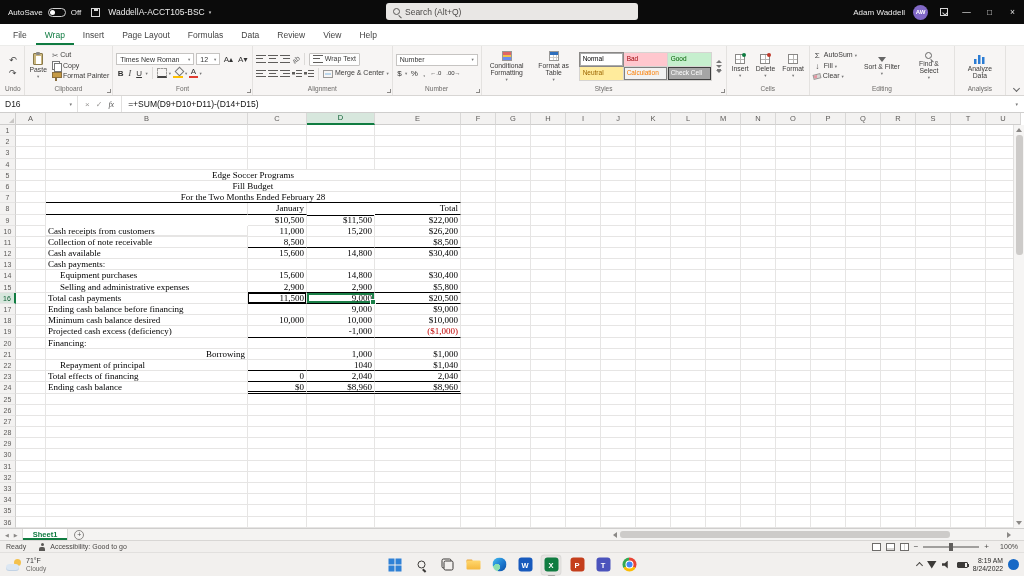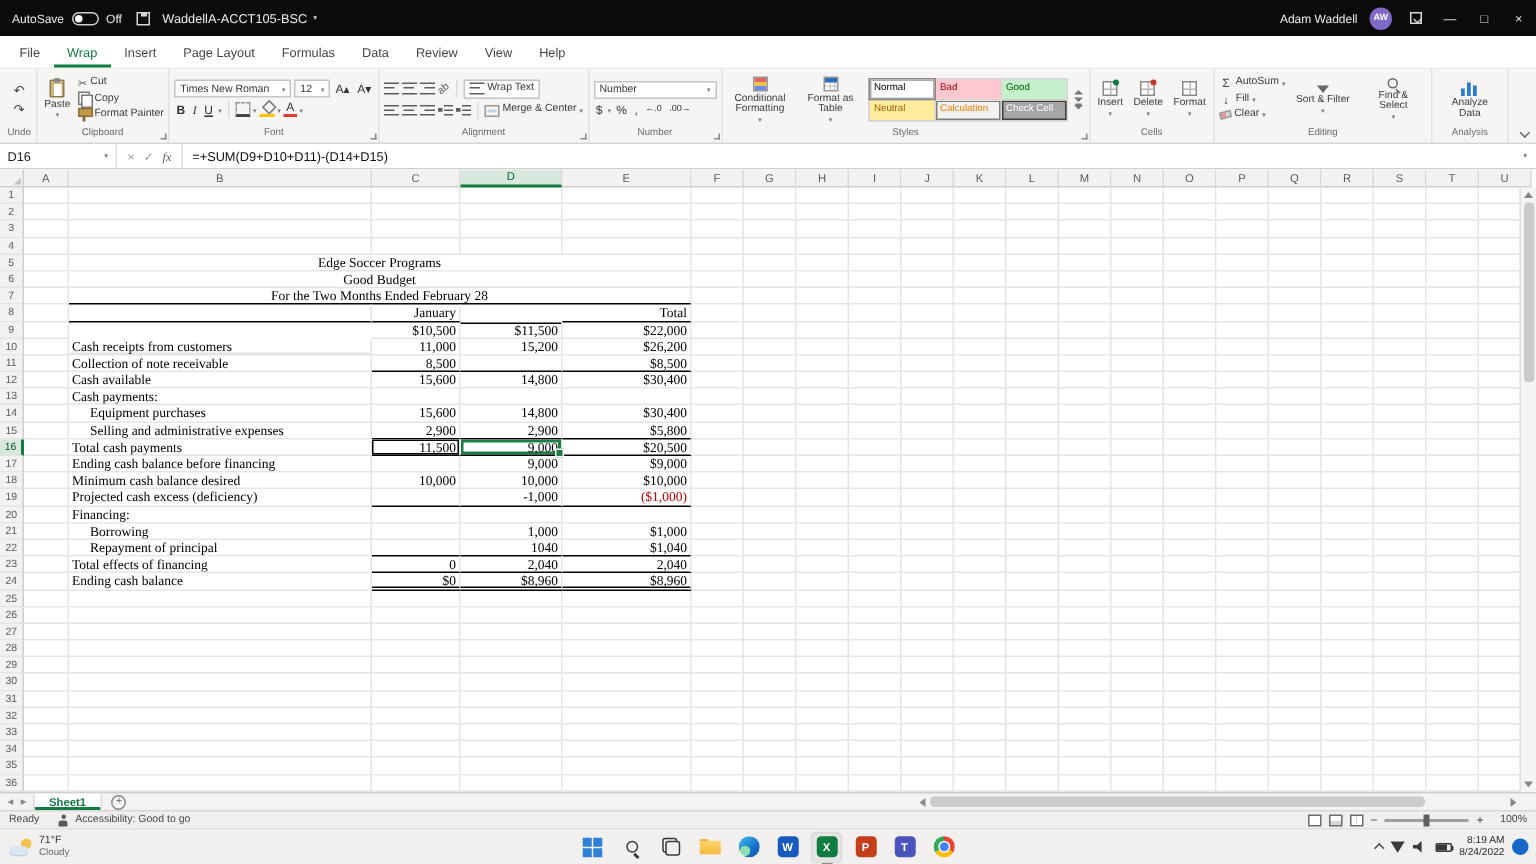--- a/index.html
+++ b/index.html
@@ -218,6 +218,10 @@
       <span>WaddellA-ACCT105-BSC</span>
       <span class="tchev">▾</span>
     </div>
+    <div class="searchbox">
+      <span class="i-mag"></span>
+      <span>Search (Alt+Q)</span>
+    </div>
     <div class="tb-right">
       <span class="uname">Adam Waddell</span>
       <span class="avatar">AW</span>

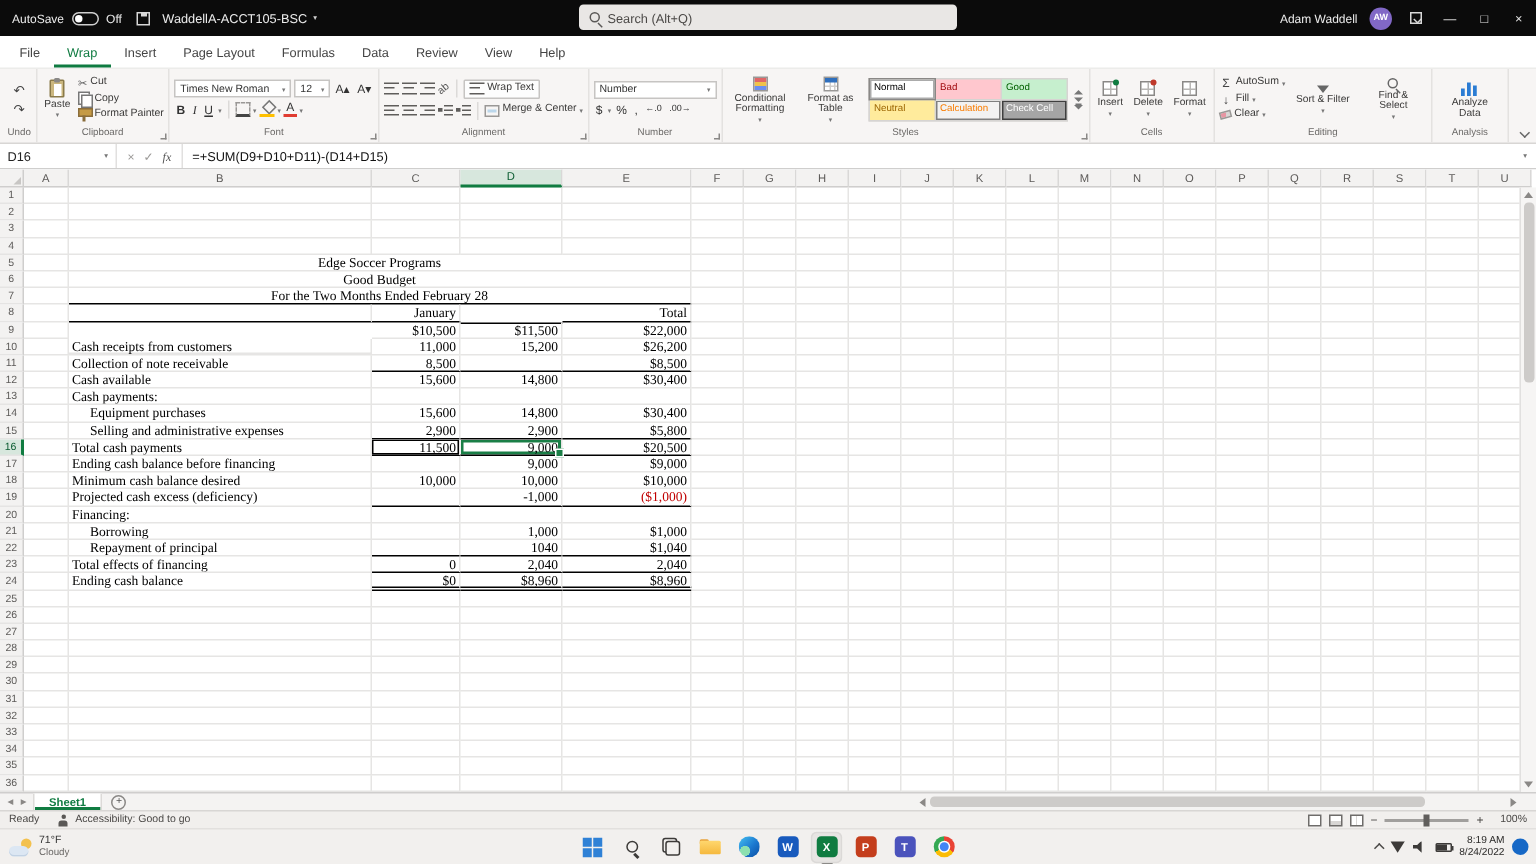--- a/index.html
+++ b/index.html
@@ -623,7 +623,7 @@
         <div class="grow">
           <div class="rnum">6</div>
           <div class="cell" style="width: 30px;"></div>
-          <div class="cell ttl" style="width: 415px;">Good Budget</div>
+          <div class="cell ttl" style="width: 415px;">Fill Budget</div>
           <div class="cell" style="width: 35px;"></div>
           <div class="cell" style="width: 35px;"></div>
           <div class="cell" style="width: 35px;"></div>

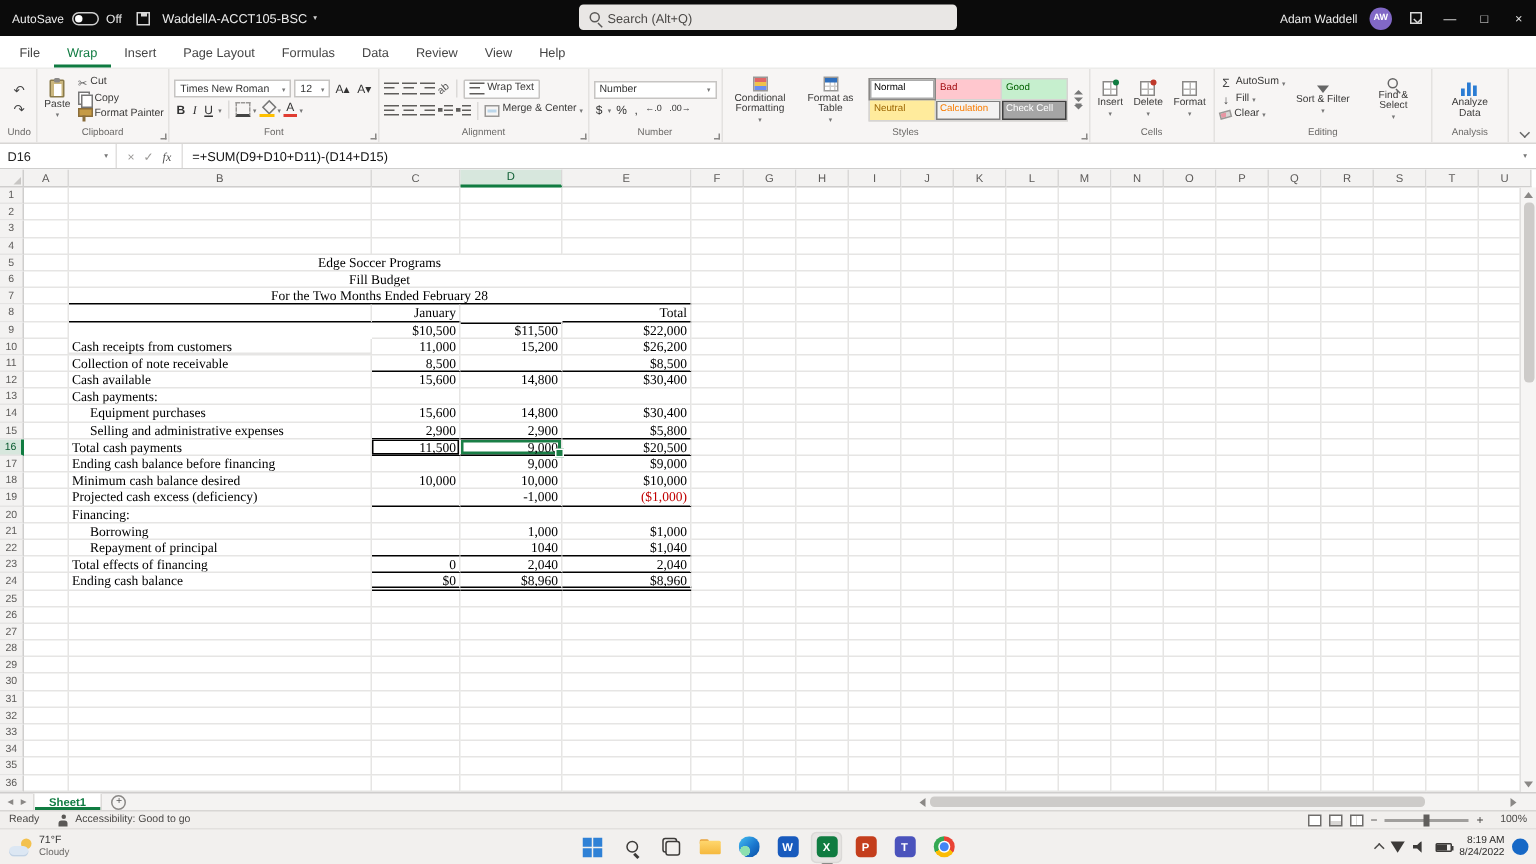--- a/index.html
+++ b/index.html
@@ -977,7 +977,7 @@
         <div class="grow">
           <div class="rnum">21</div>
           <div class="cell" style="width: 30px;"></div>
-          <div class="cell lbl ind" style="width: 202px;">Borrowing</div>
+          <div class="cell lbl ind" style="width: 202px; text-align: right;">Borrowing</div>
           <div class="cell num" style="width: 59px;"></div>
           <div class="cell num" style="width: 68px;">1,000</div>
           <div class="cell num" style="width: 86px;">$1,000</div>

